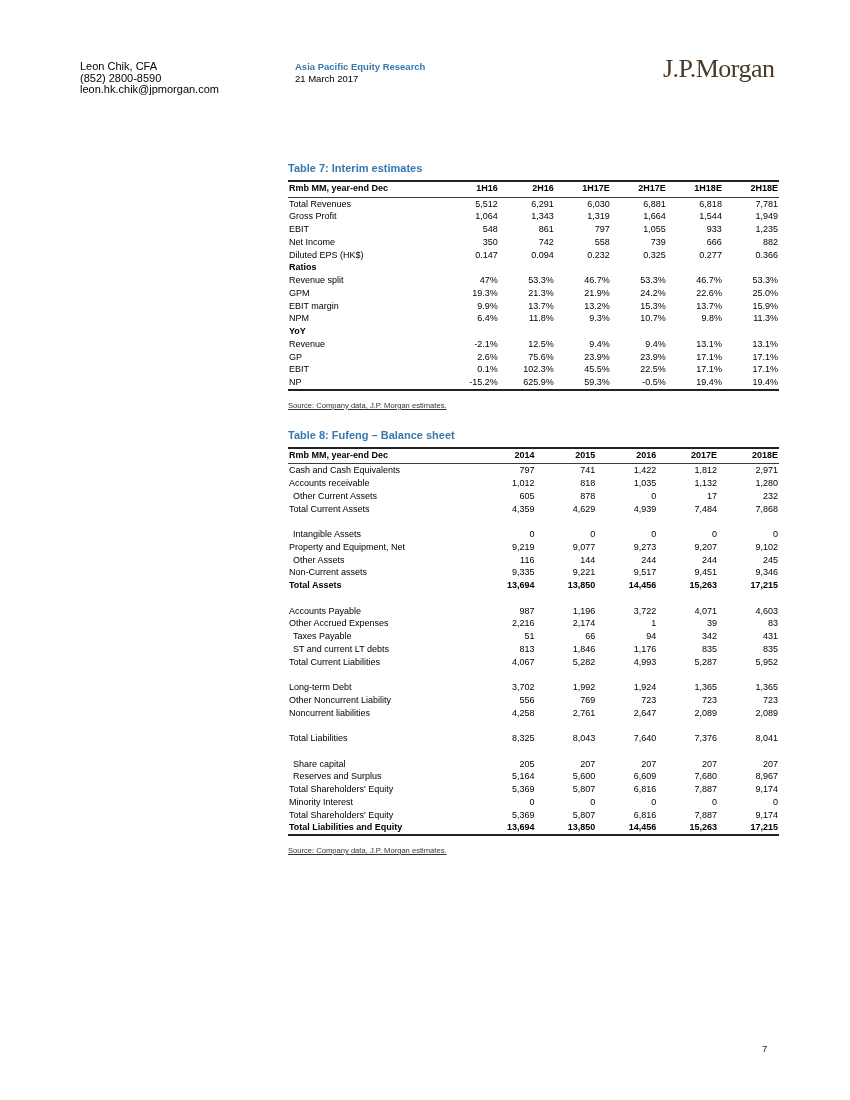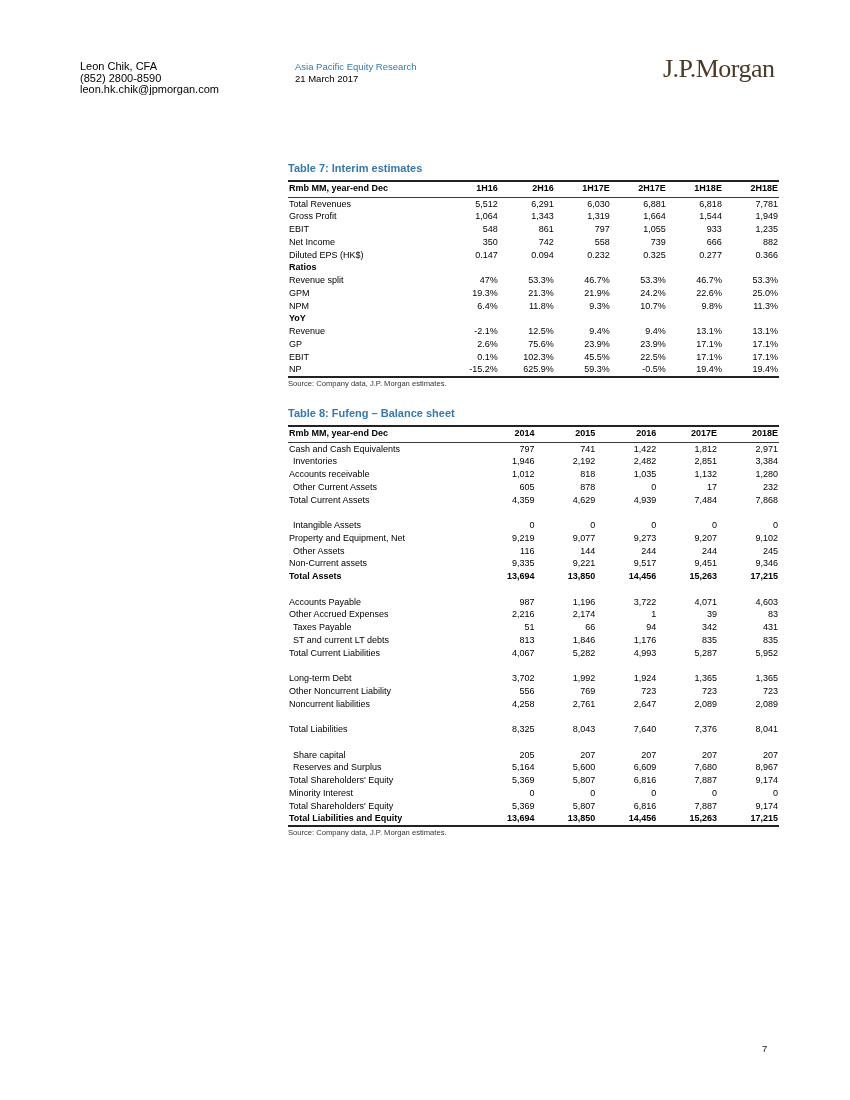--- a/index.html
+++ b/index.html
@@ -11,7 +11,7 @@
   
   .hdr-left{position:absolute;left:80px;top:61px;font-size:11px;line-height:11.7px;}
   .hdr-center{position:absolute;left:295px;top:61px;font-size:9.5px;line-height:11.7px;}
-  .pub-title{font-weight:normal;}
+  .pub-title{font-weight:bold;}
   .logo{
     position:absolute;left:663px;top:54px;
     font-family:"Liberation Serif",serif;font-size:26px;line-height:30px;

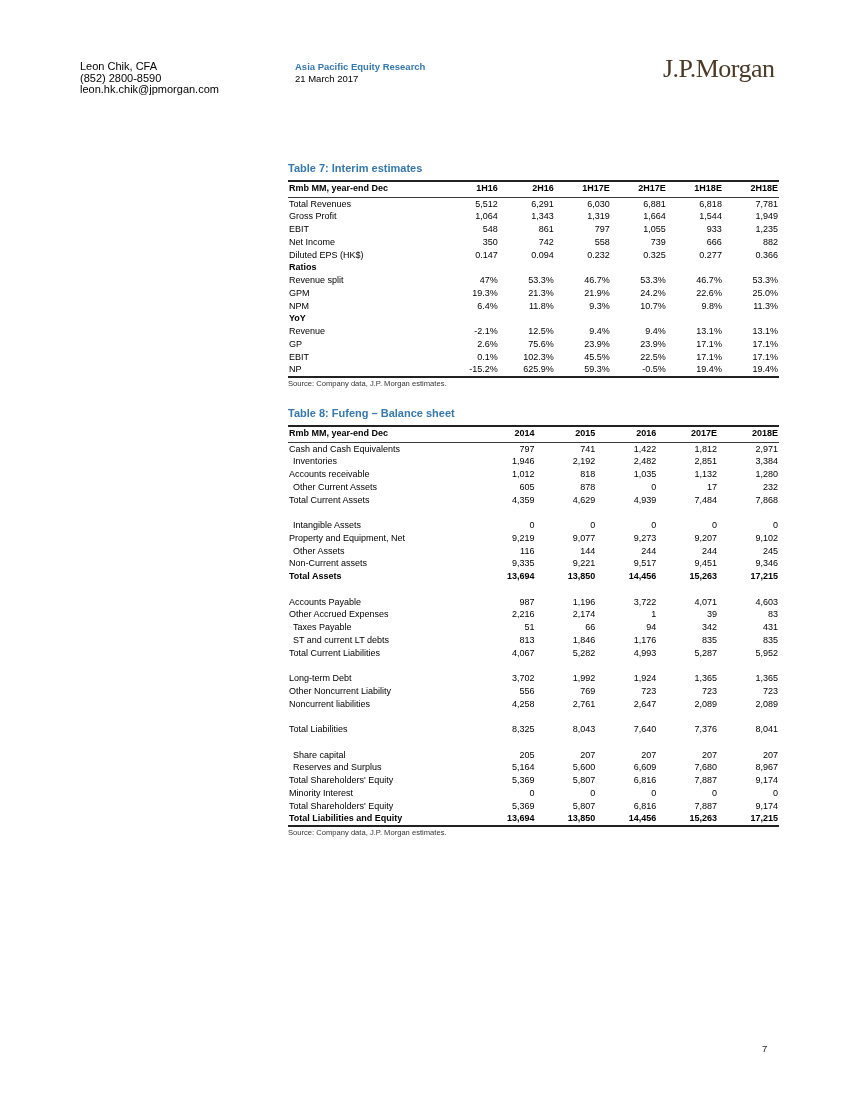--- a/index.html
+++ b/index.html
@@ -159,6 +159,15 @@
               <td class="num">25.0%</td>
             </tr>
             <tr>
+              <td class="label">EBIT margin</td>
+              <td class="num">9.9%</td>
+              <td class="num">13.7%</td>
+              <td class="num">13.2%</td>
+              <td class="num">15.3%</td>
+              <td class="num">13.7%</td>
+              <td class="num">15.9%</td>
+            </tr>
+            <tr>
               <td class="label">NPM</td>
               <td class="num">6.4%</td>
               <td class="num">11.8%</td>

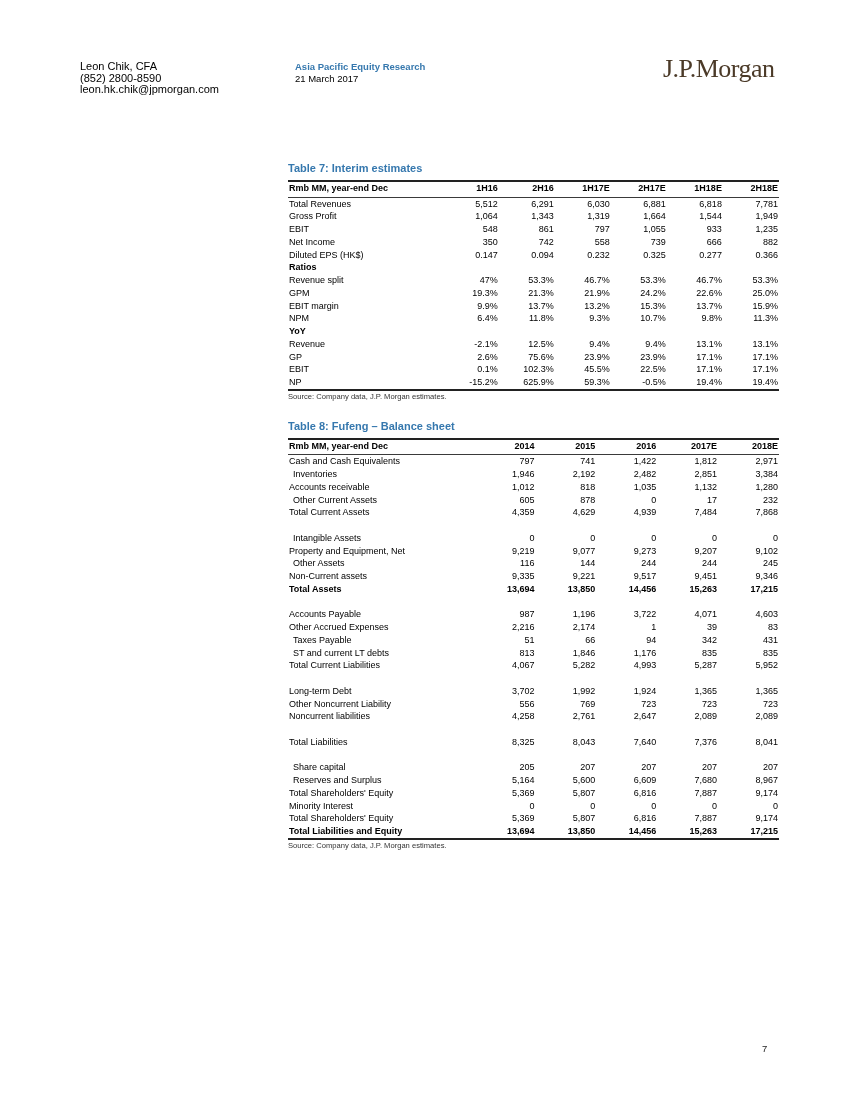--- a/index.html
+++ b/index.html
@@ -39,7 +39,7 @@
   .ind{padding-left:5px;}
   .t7 col.lbl{width:31.5%;}
   .t8 col.lbl{width:38%;}
-  .source{font-size:7.6px;color:#333;margin-top:1px;line-height:9px;}
+  .source{font-size:7.6px;color:#333;margin-top:10px;line-height:9px;text-decoration:underline;}
   .pagenum{position:absolute;left:762px;top:1043px;font-size:9.5px;color:#222;}
 </style>
 </head>

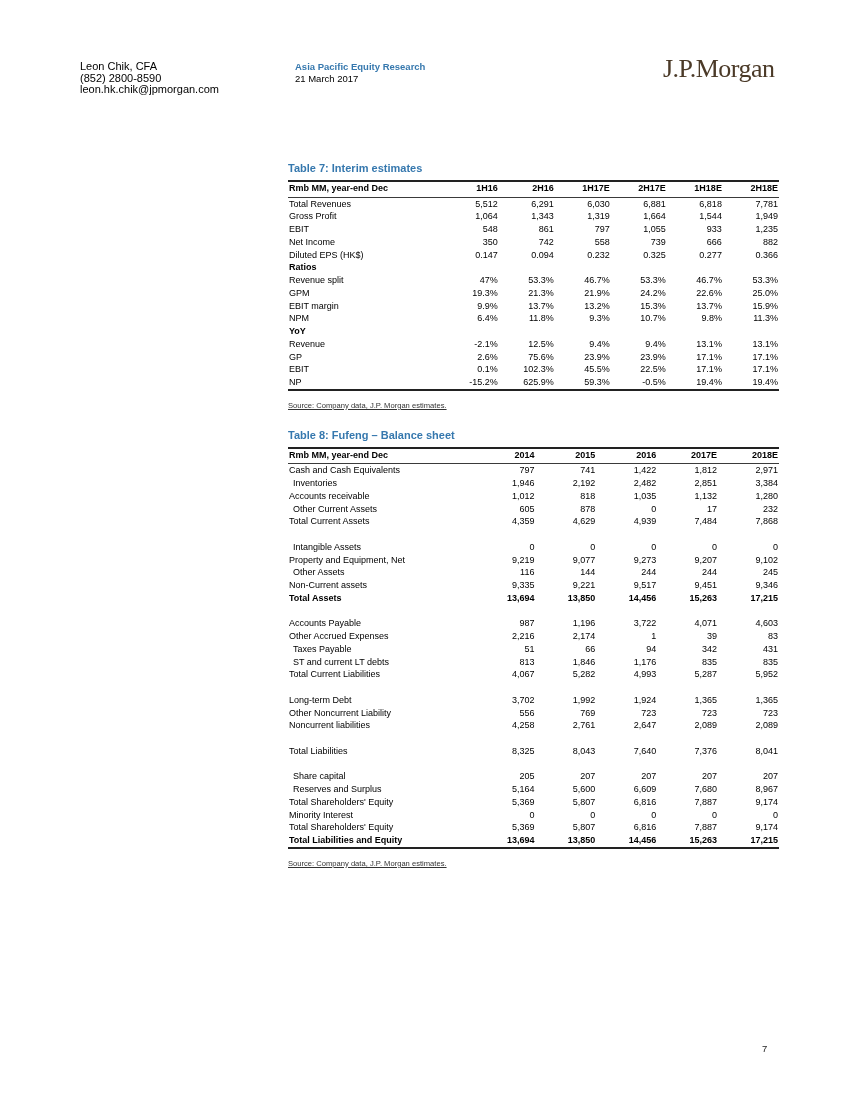--- a/index.html
+++ b/index.html
@@ -257,14 +257,6 @@
               <td class="num">2,971</td>
             </tr>
             <tr>
-              <td class="label ind">Inventories</td>
-              <td class="num">1,946</td>
-              <td class="num">2,192</td>
-              <td class="num">2,482</td>
-              <td class="num">2,851</td>
-              <td class="num">3,384</td>
-            </tr>
-            <tr>
               <td class="label">Accounts receivable</td>
               <td class="num">1,012</td>
               <td class="num">818</td>

